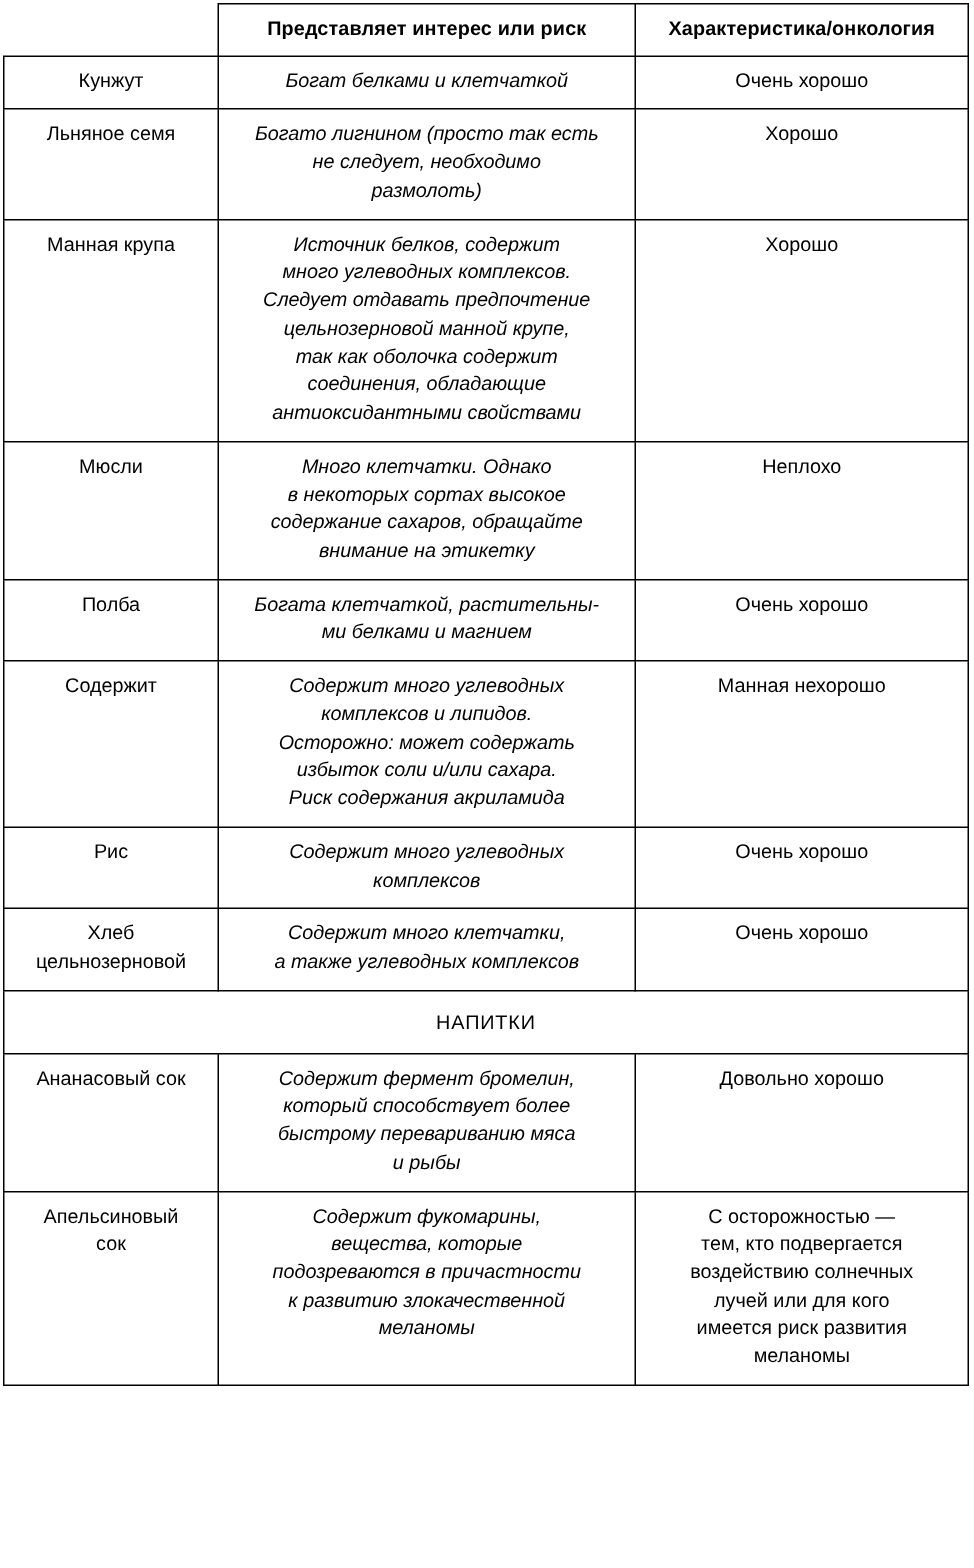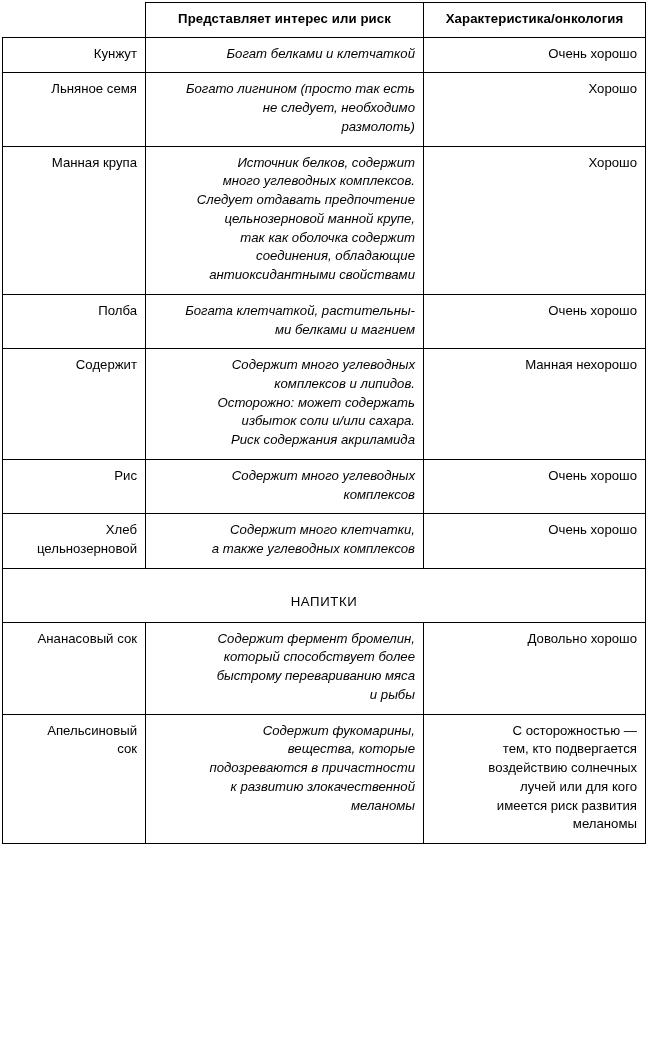--- a/index.html
+++ b/index.html
@@ -38,7 +38,7 @@
     border: 1.6px solid #000000;
     vertical-align: top;
     padding: 7px 8px 9px 8px;
-    text-align: right;
+    text-align: center;
     font-weight: normal;
   }
 

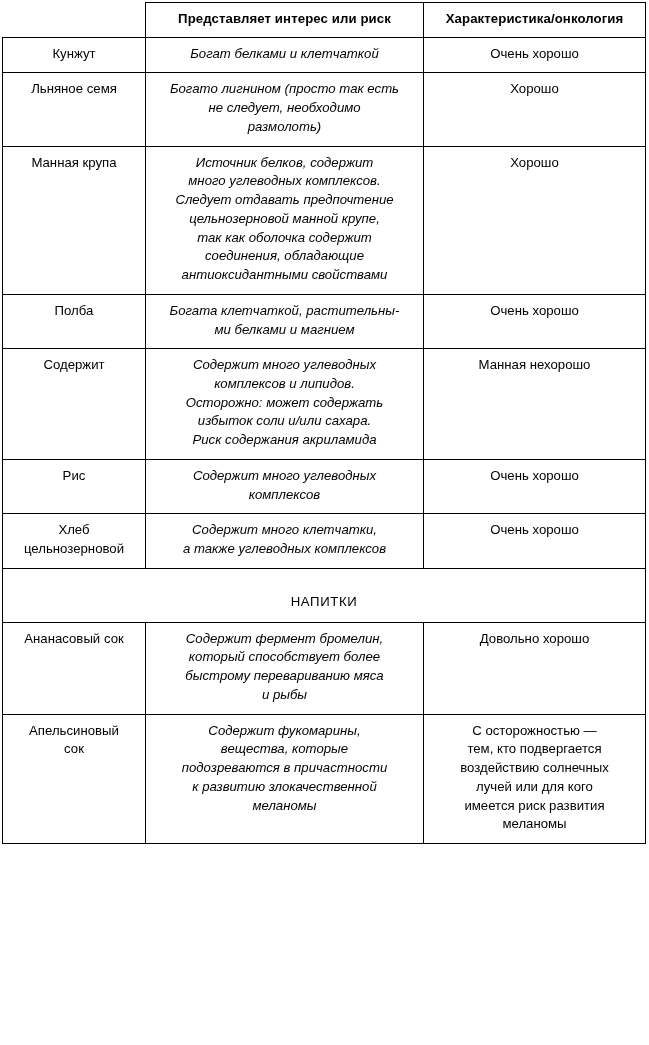--- a/index.html
+++ b/index.html
@@ -116,6 +116,14 @@
           <td class="cell-onco">Хорошо</td>
         </tr>
         <tr class="data-row">
+          <td class="cell-name">Мюсли</td>
+          <td class="cell-desc">Много клетчатки. Однако
+в некоторых сортах высокое
+содержание сахаров, обращайте
+внимание на этикетку</td>
+          <td class="cell-onco">Неплохо</td>
+        </tr>
+        <tr class="data-row">
           <td class="cell-name">Полба</td>
           <td class="cell-desc">Богата клетчаткой, растительны-
 ми белками и магнием</td>

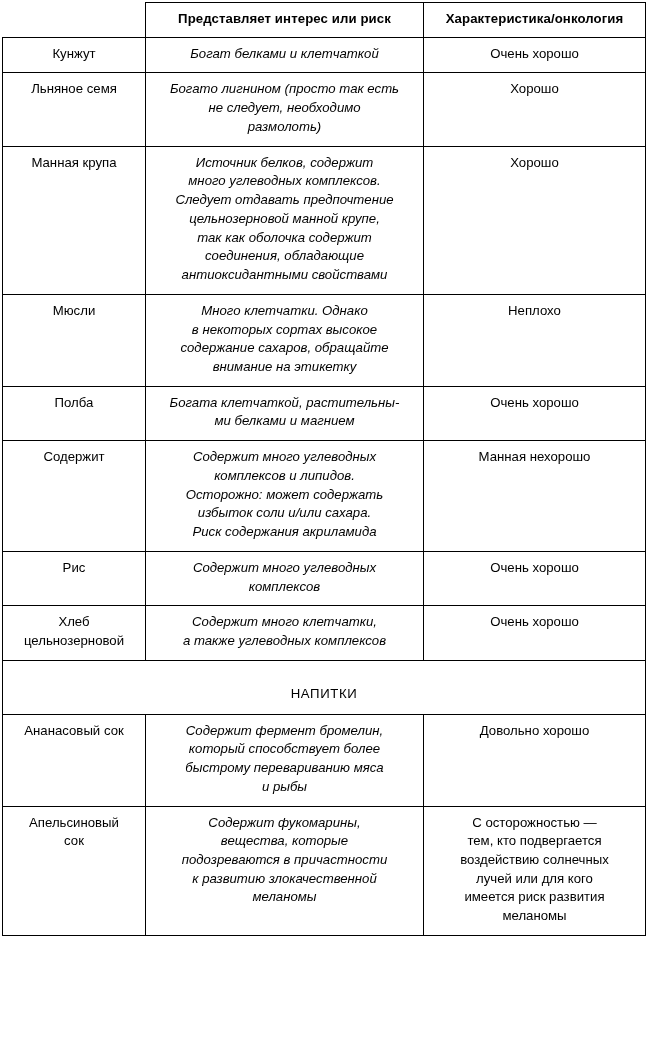--- a/index.html
+++ b/index.html
@@ -59,7 +59,7 @@
   
   tr.section-row td {
     text-align: center;
-    padding-top: 24px;
+    padding-top: 12px;
     padding-bottom: 10px;
     letter-spacing: 0.6px;
   }

